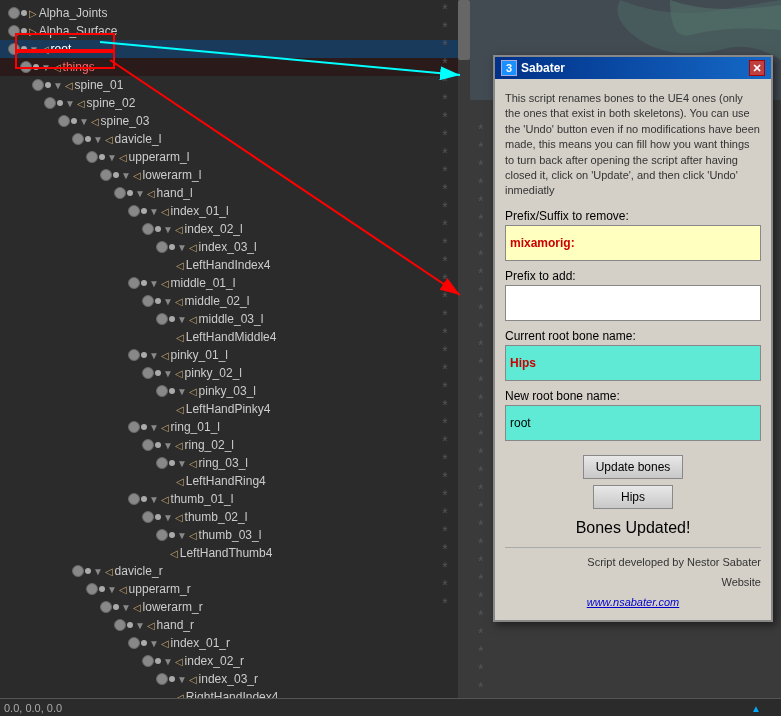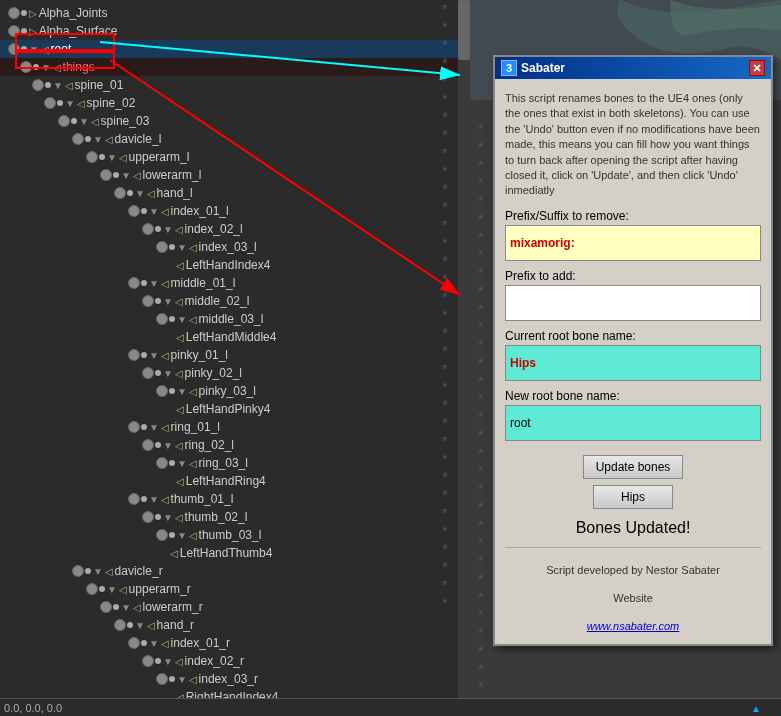--- a/index.html
+++ b/index.html
@@ -234,10 +234,10 @@
     }
 
     .footer-text {
-      text-align: center;
+      text-align: right;
       font-size: 11px;
       color: #333;
-      margin: 16px 0;
+      margin: 8px 0;
     }
     .footer-link {
       color: #0000cc;

